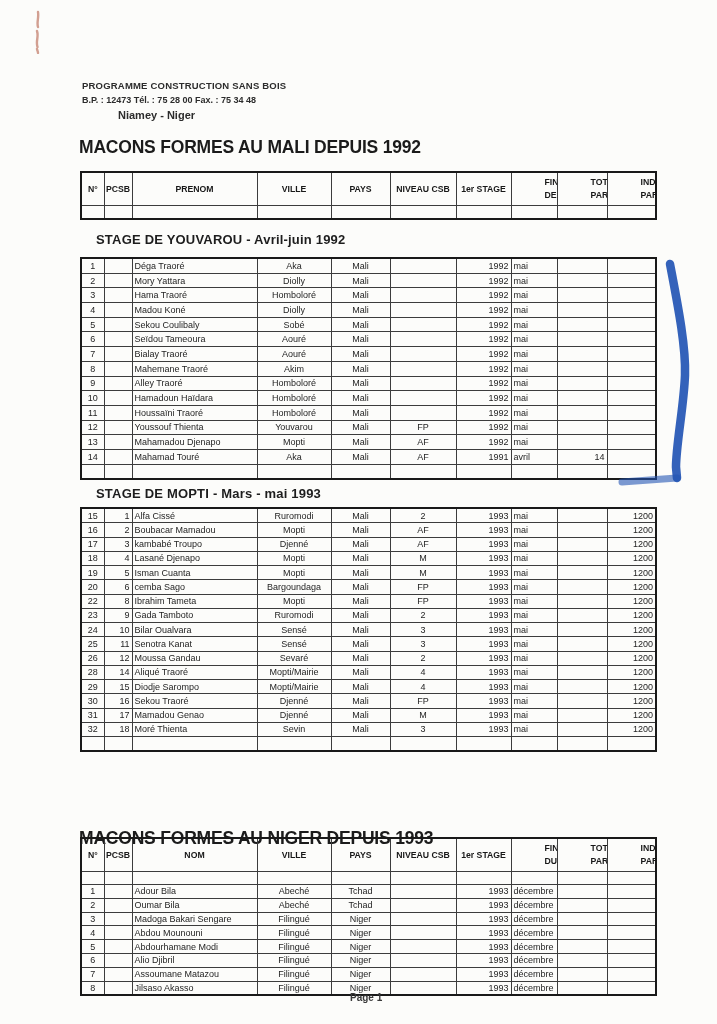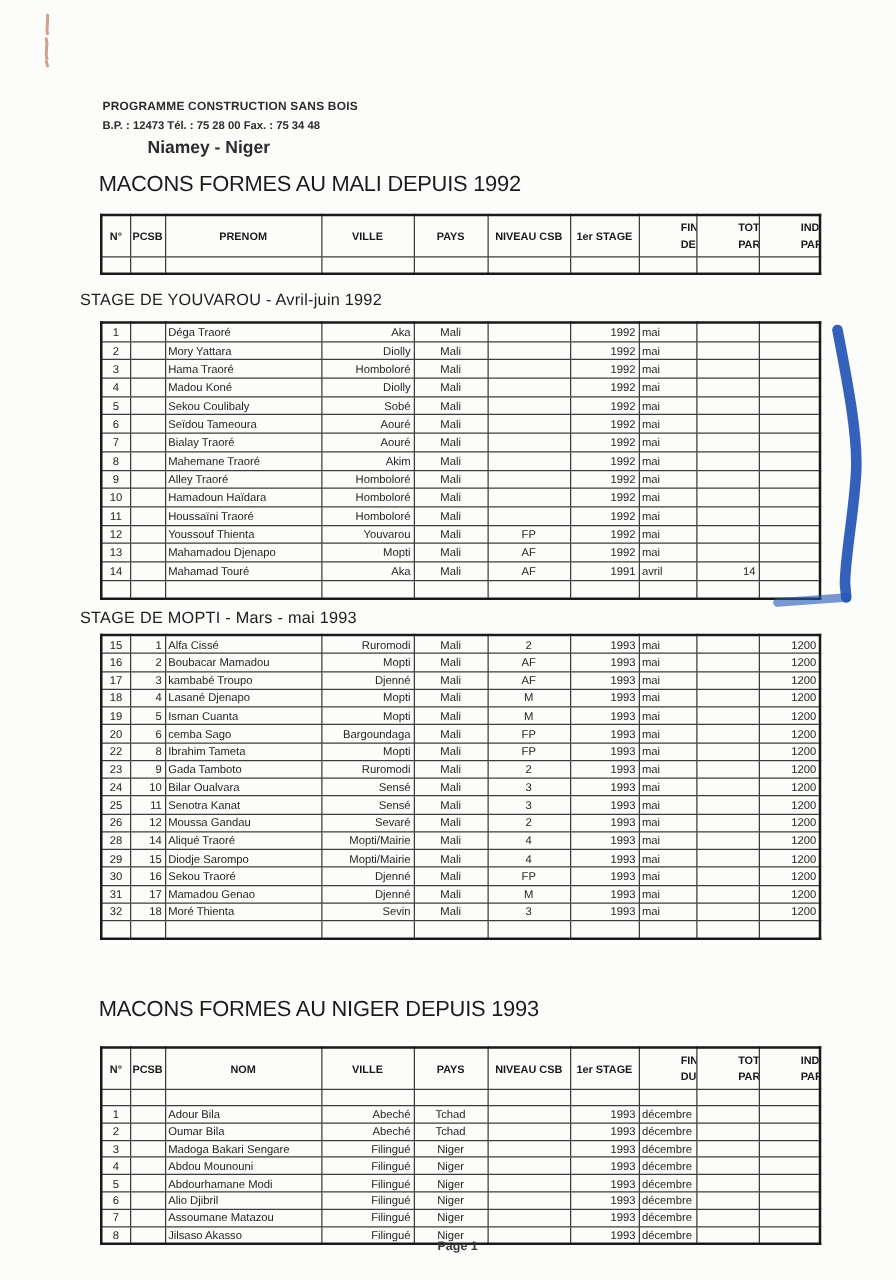--- a/index.html
+++ b/index.html
@@ -8,7 +8,7 @@
   .letterhead{position:absolute;left:82px;top:80px;font-weight:bold;color:#2c2c2c;}
   .lh1{font-size:9.5px;letter-spacing:.2px;margin-bottom:4px;}
   .lh2{font-size:9px;margin-bottom:4px;}
-  .lh3{font-size:14px;padding-left:36px;}
+  .lh3{font-size:11px;padding-left:36px;}
   .big-title{position:absolute;left:79px;font-size:17.5px;font-weight:normal;color:#1b1b1b;letter-spacing:-.2px;text-align:right;}
   .t-mali{top:137px;}
   .t-niger{top:797px;}

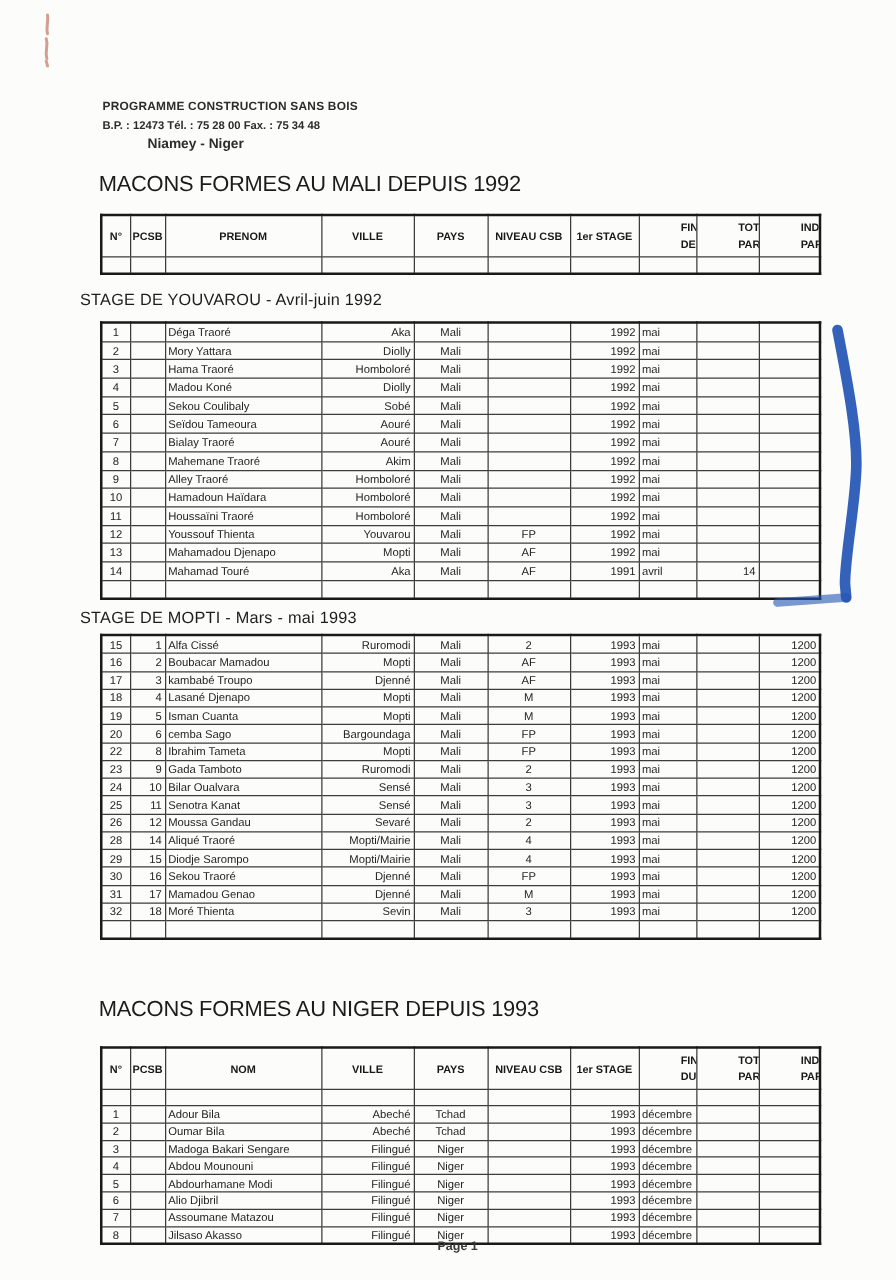--- a/index.html
+++ b/index.html
@@ -9,7 +9,7 @@
   .lh1{font-size:9.5px;letter-spacing:.2px;margin-bottom:4px;}
   .lh2{font-size:9px;margin-bottom:4px;}
   .lh3{font-size:11px;padding-left:36px;}
-  .big-title{position:absolute;left:79px;font-size:17.5px;font-weight:normal;color:#1b1b1b;letter-spacing:-.2px;text-align:right;}
+  .big-title{position:absolute;left:79px;font-size:17.5px;font-weight:bold;color:#1b1b1b;letter-spacing:-.2px;text-align:right;}
   .t-mali{top:137px;}
   .t-niger{top:797px;}
   .section-heading{position:absolute;left:64px;font-size:13px;font-weight:normal;color:#1d1d1d;letter-spacing:.2px;}

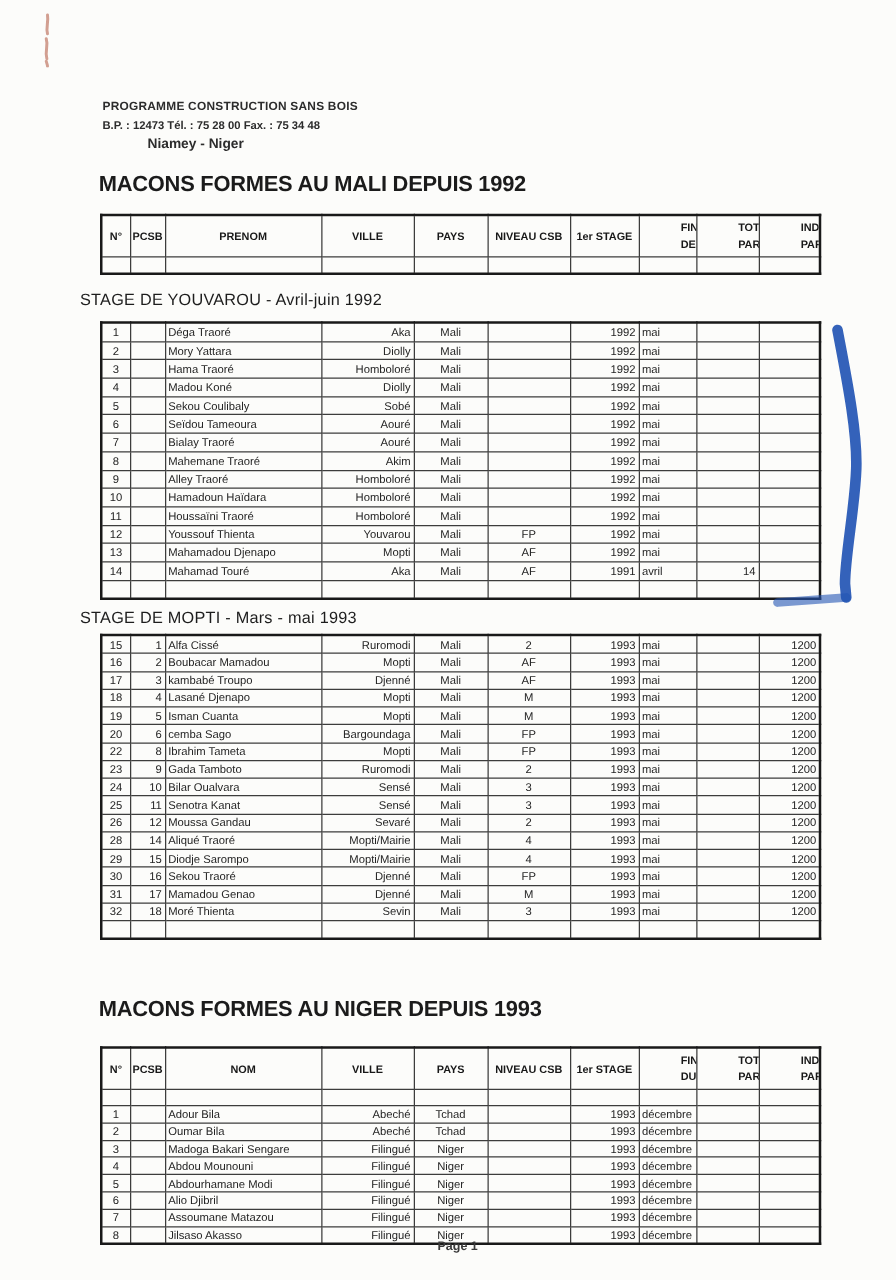--- a/index.html
+++ b/index.html
@@ -12,7 +12,7 @@
   .big-title{position:absolute;left:79px;font-size:17.5px;font-weight:bold;color:#1b1b1b;letter-spacing:-.2px;text-align:right;}
   .t-mali{top:137px;}
   .t-niger{top:797px;}
-  .section-heading{position:absolute;left:64px;font-size:13px;font-weight:normal;color:#1d1d1d;letter-spacing:.2px;}
+  .section-heading{position:absolute;left:96px;font-size:13px;font-weight:bold;color:#1d1d1d;letter-spacing:.2px;}
   .h-youvarou{top:232px;}
   .h-mopti{top:486px;}
   table.doc{position:absolute;left:80px;width:575px;border-collapse:collapse;table-layout:fixed;

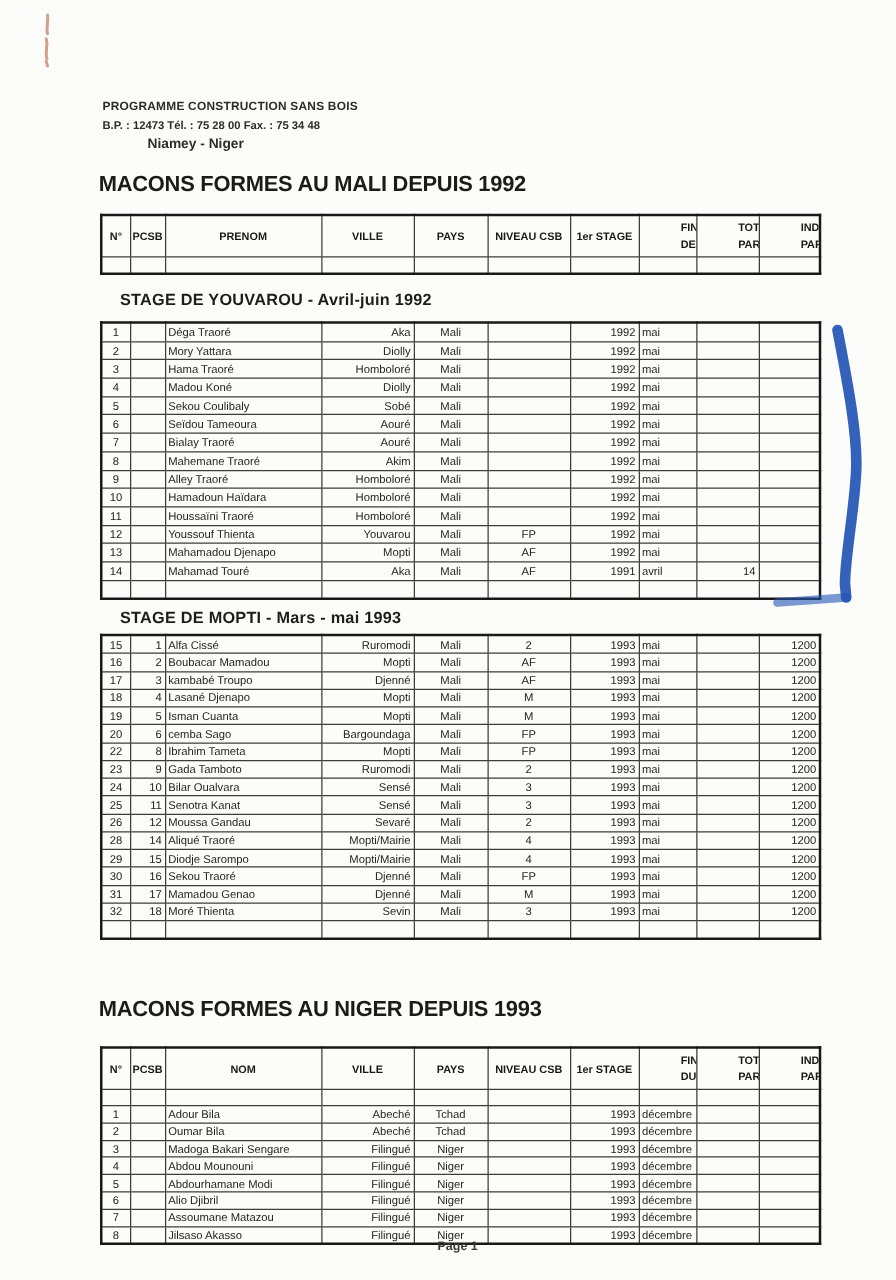--- a/index.html
+++ b/index.html
@@ -32,7 +32,7 @@
   .c-no{text-align:center;}
   .c-pcsb{text-align:right;}
   .c-name{text-align:left;}
-  .c-ville{text-align:right;}
+  .c-ville{text-align:center;}
   .c-pays{text-align:center;}
   .c-niv{text-align:center;}
   .c-stage{text-align:right;}

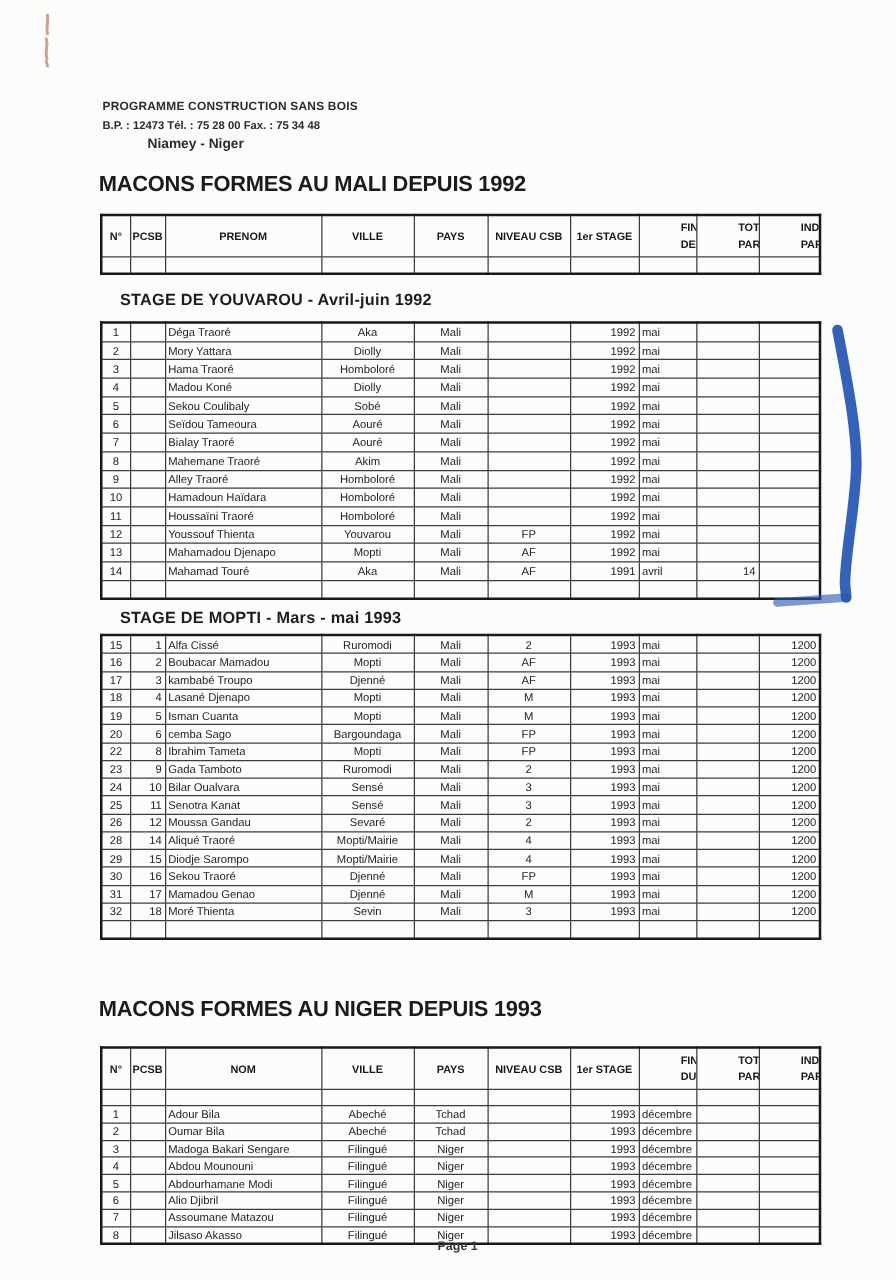--- a/index.html
+++ b/index.html
@@ -11,7 +11,7 @@
   .lh3{font-size:11px;padding-left:36px;}
   .big-title{position:absolute;left:79px;font-size:17.5px;font-weight:bold;color:#1b1b1b;letter-spacing:-.2px;text-align:right;}
   .t-mali{top:137px;}
-  .t-niger{top:797px;}
+  .t-niger{top:828px;}
   .section-heading{position:absolute;left:96px;font-size:13px;font-weight:bold;color:#1d1d1d;letter-spacing:.2px;}
   .h-youvarou{top:232px;}
   .h-mopti{top:486px;}

